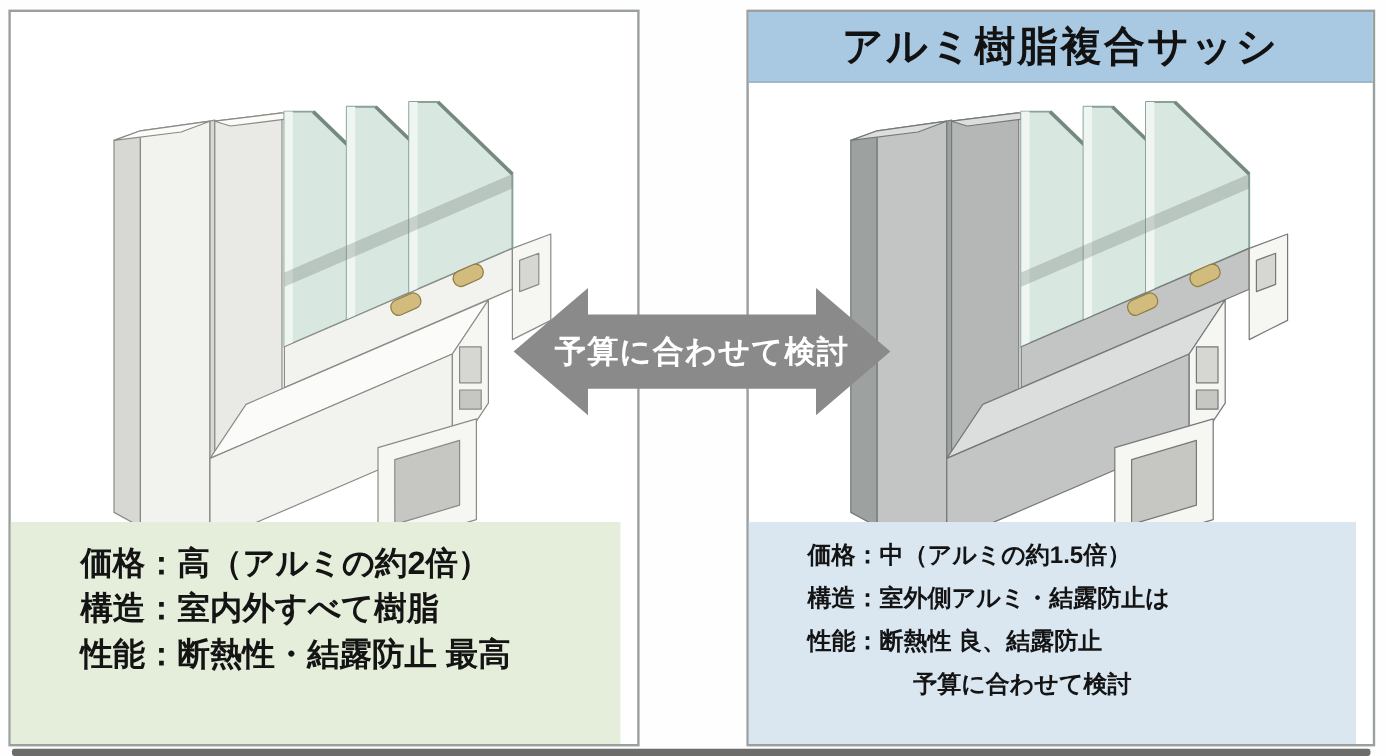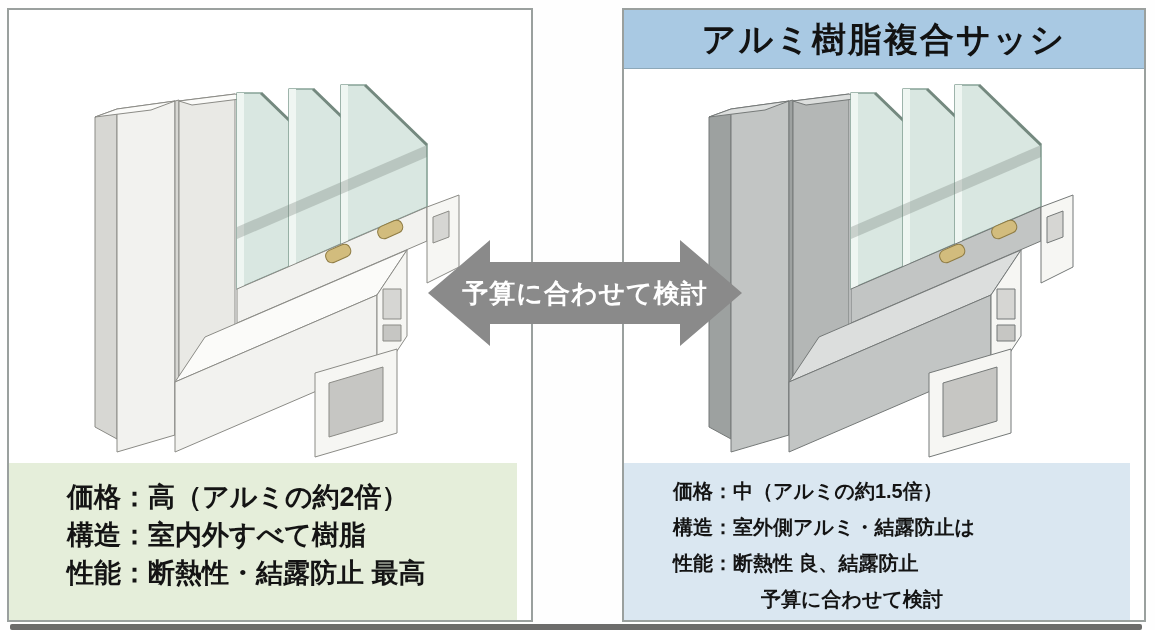--- a/index.html
+++ b/index.html
@@ -30,7 +30,7 @@
   }
   .card__image svg{margin-left:24px;margin-top:6px}
   .card__panel{
-    position:absolute;left:0;right:14px;bottom:0;height:157px;box-sizing:border-box;
+    position:absolute;left:0;right:14px;bottom:0;height:185px;box-sizing:border-box;
     font-weight:bold;color:#141414;
   }
   .card__panel--green{background:var(--green-panel,#e5eeda);padding:15px 6px 0 58px;font-size:27px;line-height:38px}

